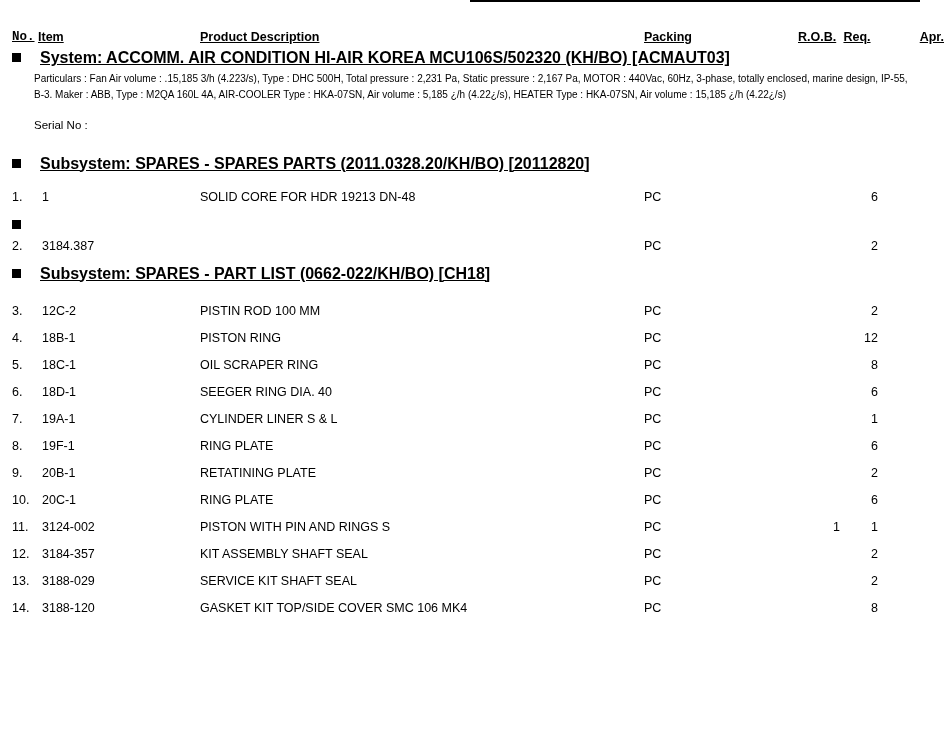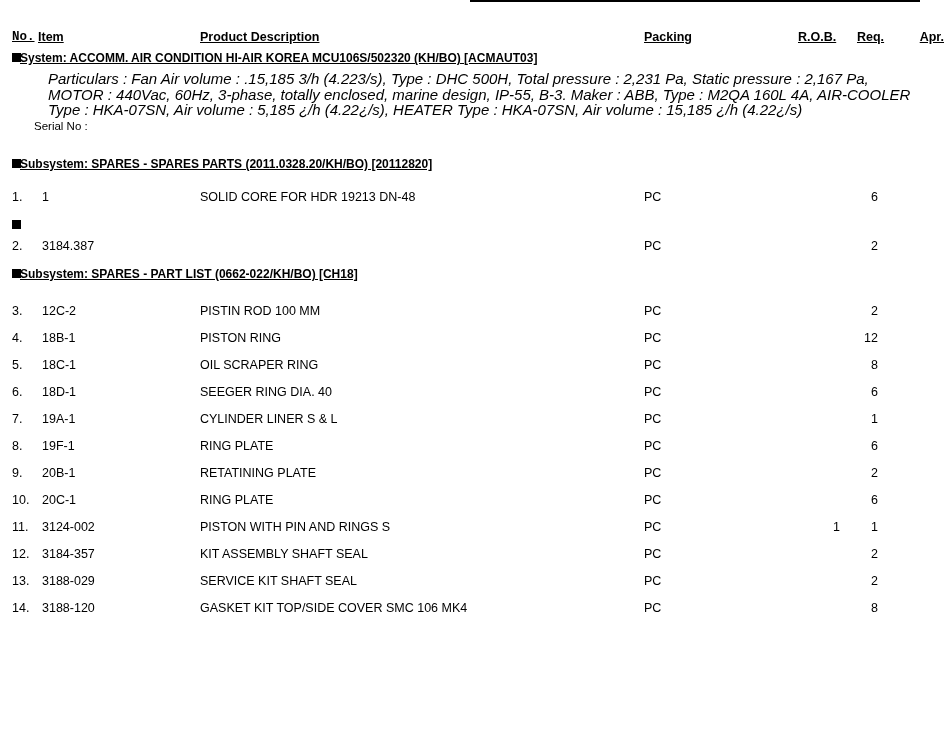--- a/index.html
+++ b/index.html
@@ -63,7 +63,7 @@
   .hdr .c-desc { left: 188px; }
   .hdr .c-pack { left: 632px; }
   .hdr .c-rob  { left: 750px; text-align: left; }
-  .hdr .c-req  { left: 845px; text-align: left; }
+  .hdr .c-req  { left: 826px; text-align: center; }
   .hdr .c-apr  { left: 894px; text-align: right; }
 
   

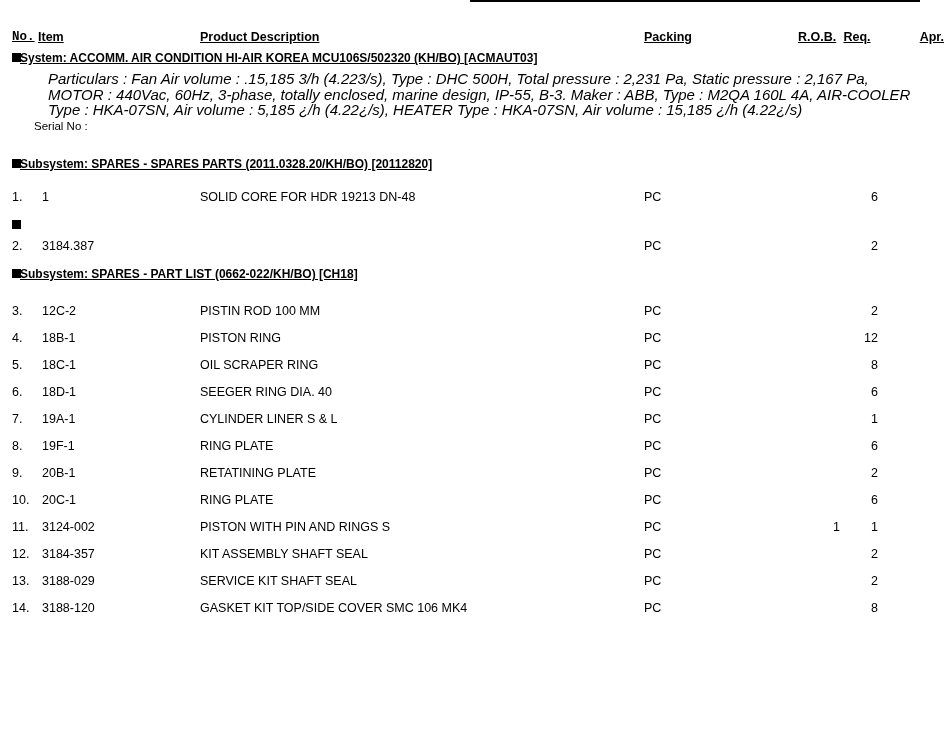--- a/index.html
+++ b/index.html
@@ -70,8 +70,8 @@
   .sys-line {
     position: relative;
     font-weight: bold;
-    font-size: 12px;
-    padding-left: 8px;
+    font-size: 16px;
+    padding-left: 28px;
     line-height: 16px;
   }
   .sys-line .marker {

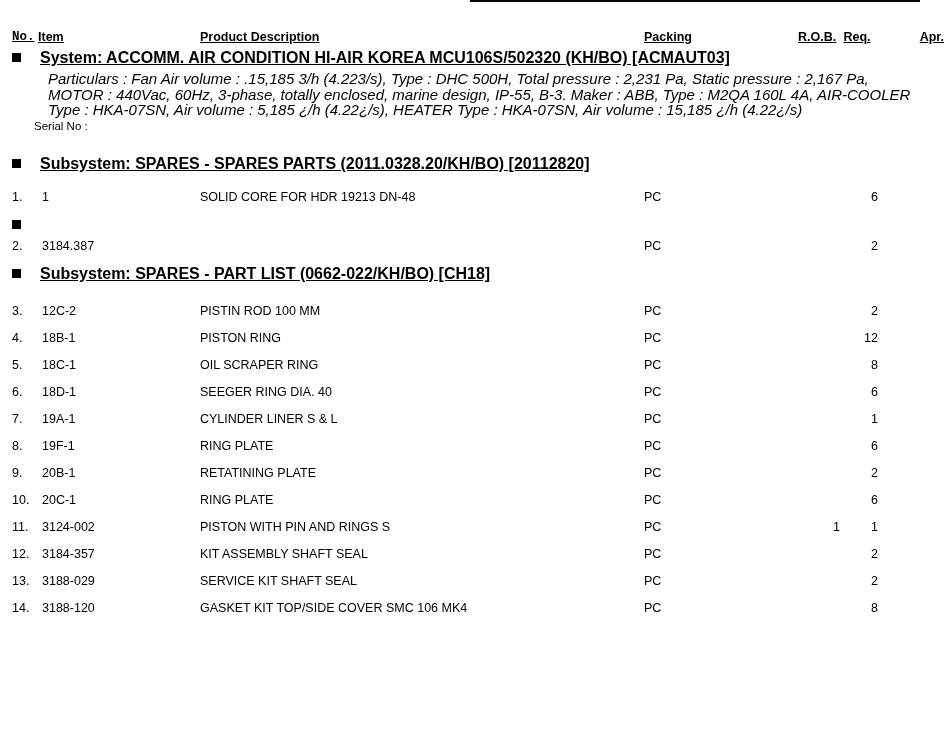--- a/index.html
+++ b/index.html
@@ -85,11 +85,10 @@
   .sys-line .txt { text-decoration: underline; }
 
   .particulars {
-    margin: 5px 0 0 36px;
-    font-size: 15px;
+    margin: 5px 0 0 22px;
+    font-size: 10px;
     line-height: 15.5px;
     width: 880px;
-    font-style: italic;
   }
   .serial {
     margin: 1px 0 0 22px;

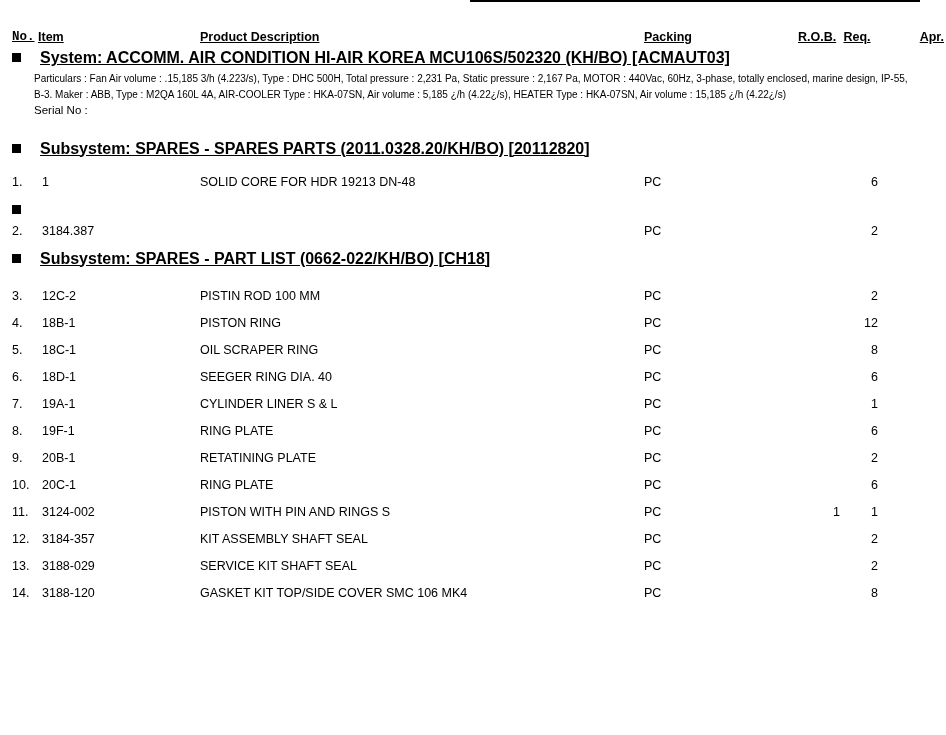--- a/index.html
+++ b/index.html
@@ -91,7 +91,7 @@
     width: 880px;
   }
   .serial {
-    margin: 1px 0 0 22px;
+    margin: 16px 0 0 22px;
     font-size: 11.5px;
     line-height: 15.5px;
   }

